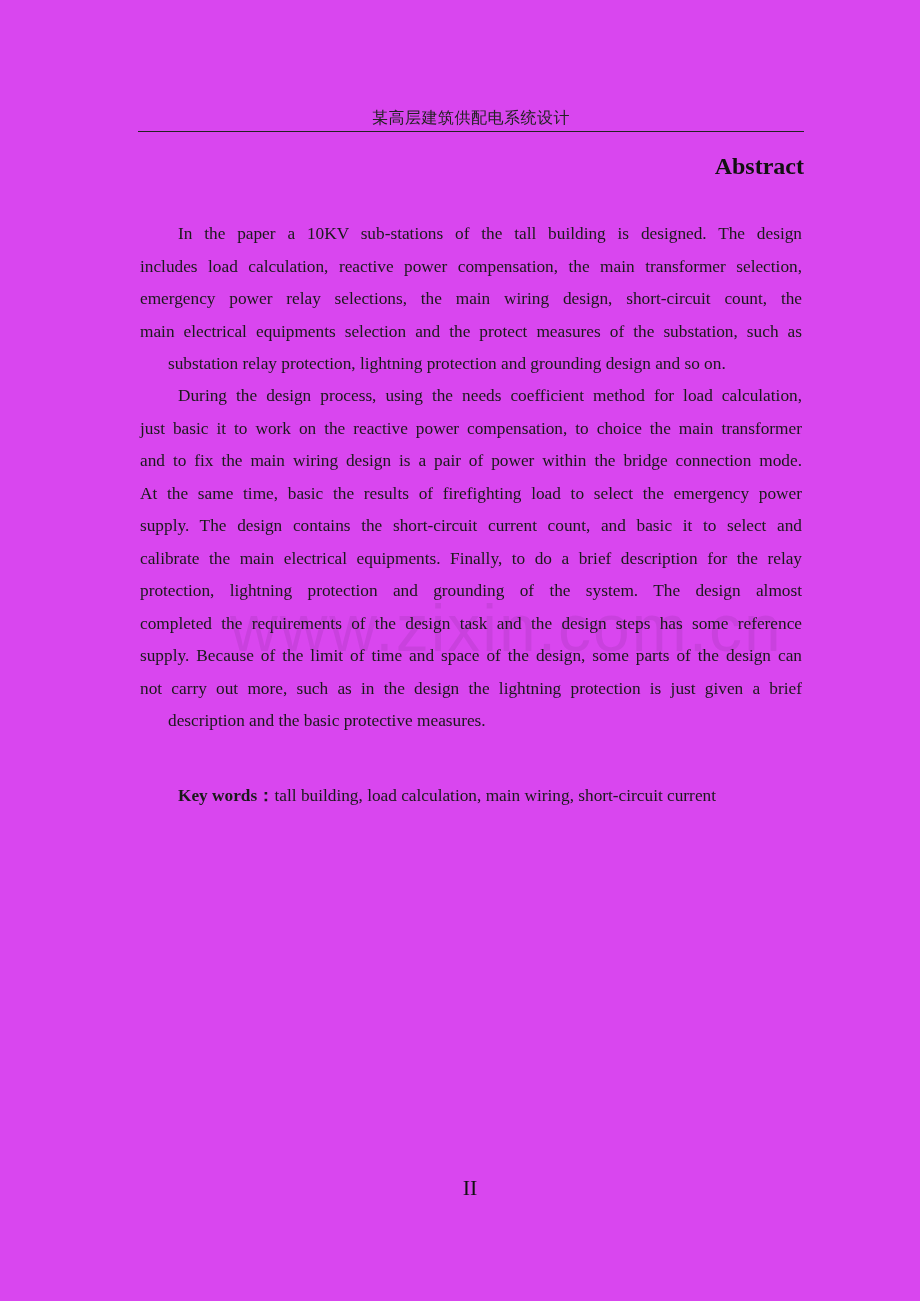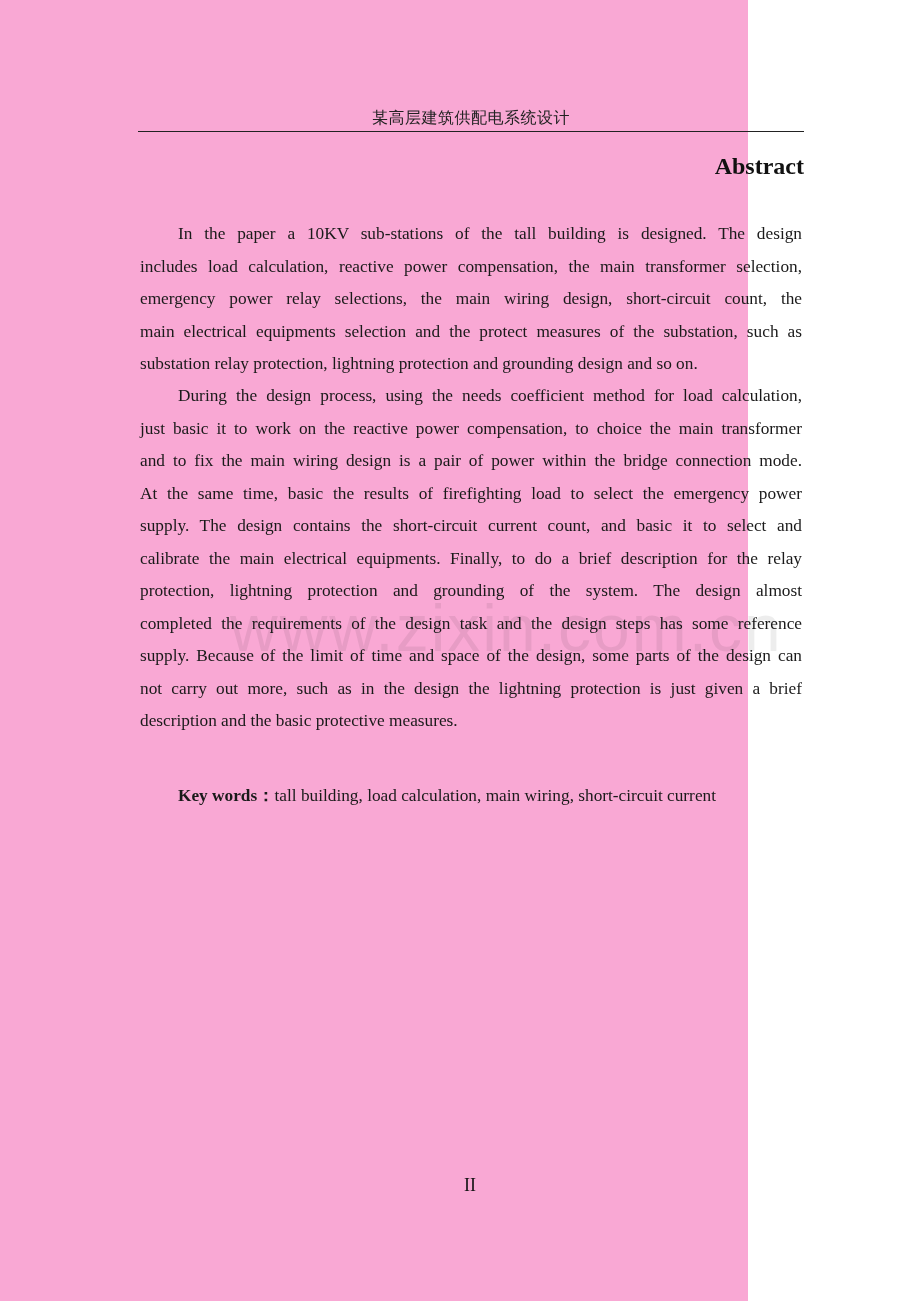--- a/index.html
+++ b/index.html
@@ -5,7 +5,7 @@
     html, body { margin: 0; padding: 0; background: #ffffff; }
     body { width: 920px; height: 1301px; position: relative; overflow: hidden;
            font-family: "Liberation Serif", "DejaVu Serif", serif; color: #111; }
-    .page { position: absolute; left: 0; top: 0; width: 748px; height: 1301px; background: #f9a8d4; }
+    .page { position: absolute; left: 0; top: 0; width: 920px; height: 1301px; background: #d946ef; }
     .running-header { position: absolute; left: 138px; width: 666px; top: 108px;
            text-align: center; font-size: 16px; color: #222; letter-spacing: 0.5px; }
     .header-rule { position: absolute; left: 138px; width: 666px; top: 131px; height: 0;

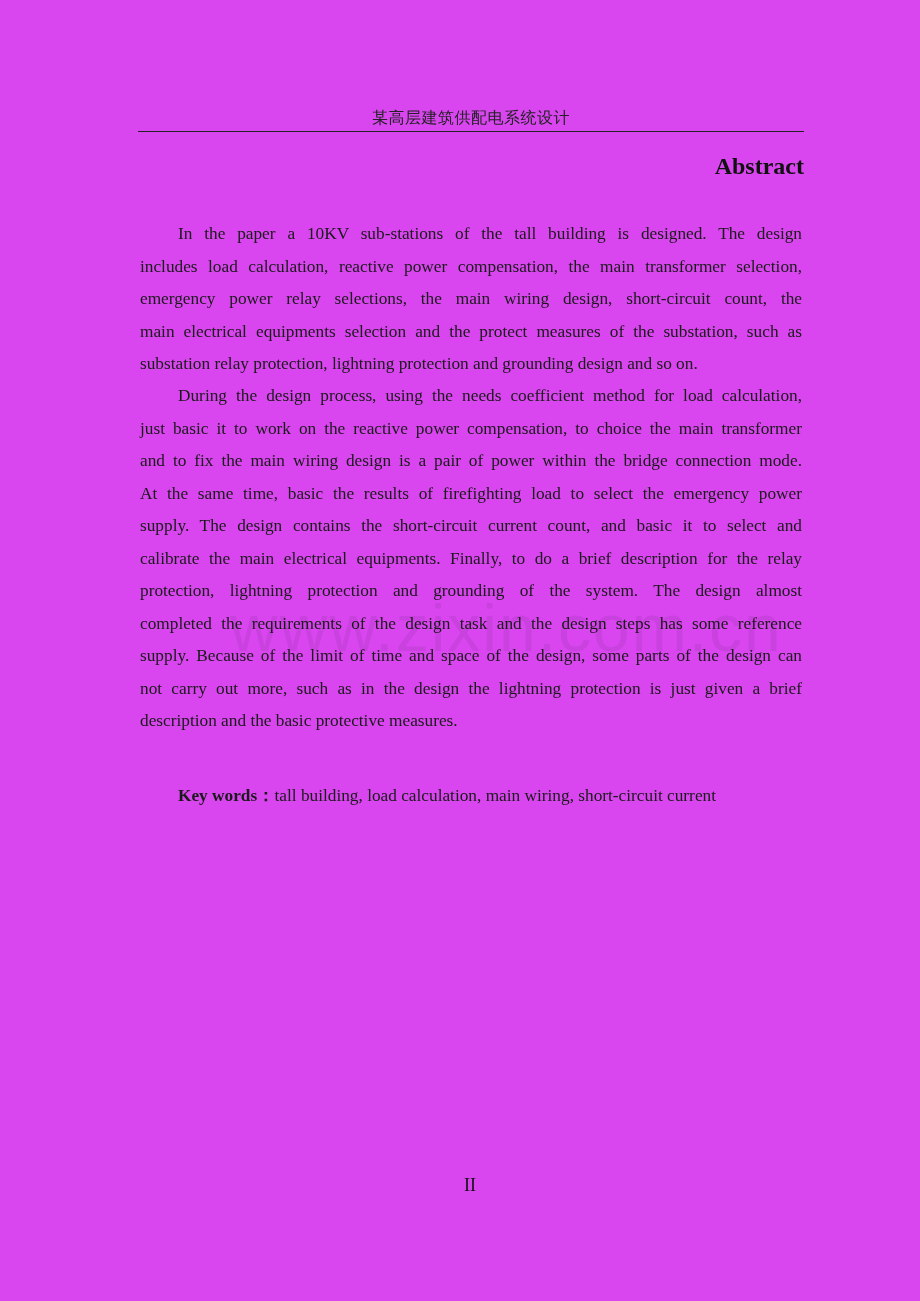--- a/index.html
+++ b/index.html
@@ -16,7 +16,7 @@
     .line { height: 32.5px; line-height: 32.5px; white-space: nowrap; text-align: justify;
             text-align-last: justify; display: block; }
     .line.indent { padding-left: 38px; }
-    .line.last { text-align-last: left; }
+    .line.last { text-align-last: left; margin-left: 28px; }
     .p1 { top: 218px; }
     .p2 { top: 380px; }
     .keywords { position: absolute; left: 178px; top: 771px; font-size: 17.3px; color: #1a1a1a; white-space: nowrap; margin-top: 12px; }

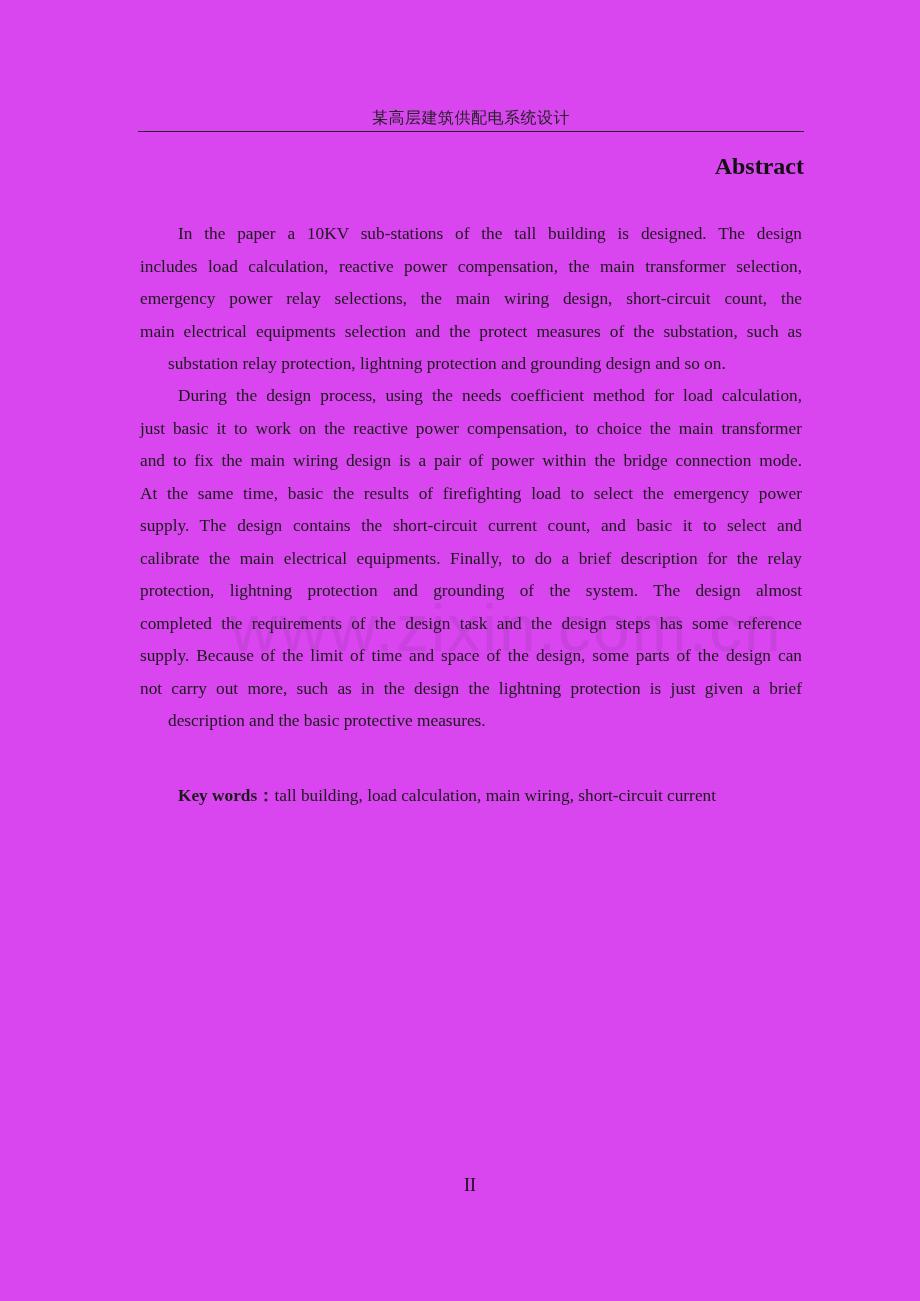--- a/index.html
+++ b/index.html
@@ -24,7 +24,7 @@
     .watermark { position: absolute; left: 230px; top: 590px; font-family: "Liberation Sans", sans-serif;
            font-size: 66px; color: rgba(0,0,0,0.07); letter-spacing: 2px; pointer-events: none; }
     .page-number { position: absolute; left: 420px; width: 100px; top: 1175px; text-align: center;
-           font-size: 18px; color: #111; }
+           font-size: 22px; color: #111; }
   </style>
 </head>
 <body>

